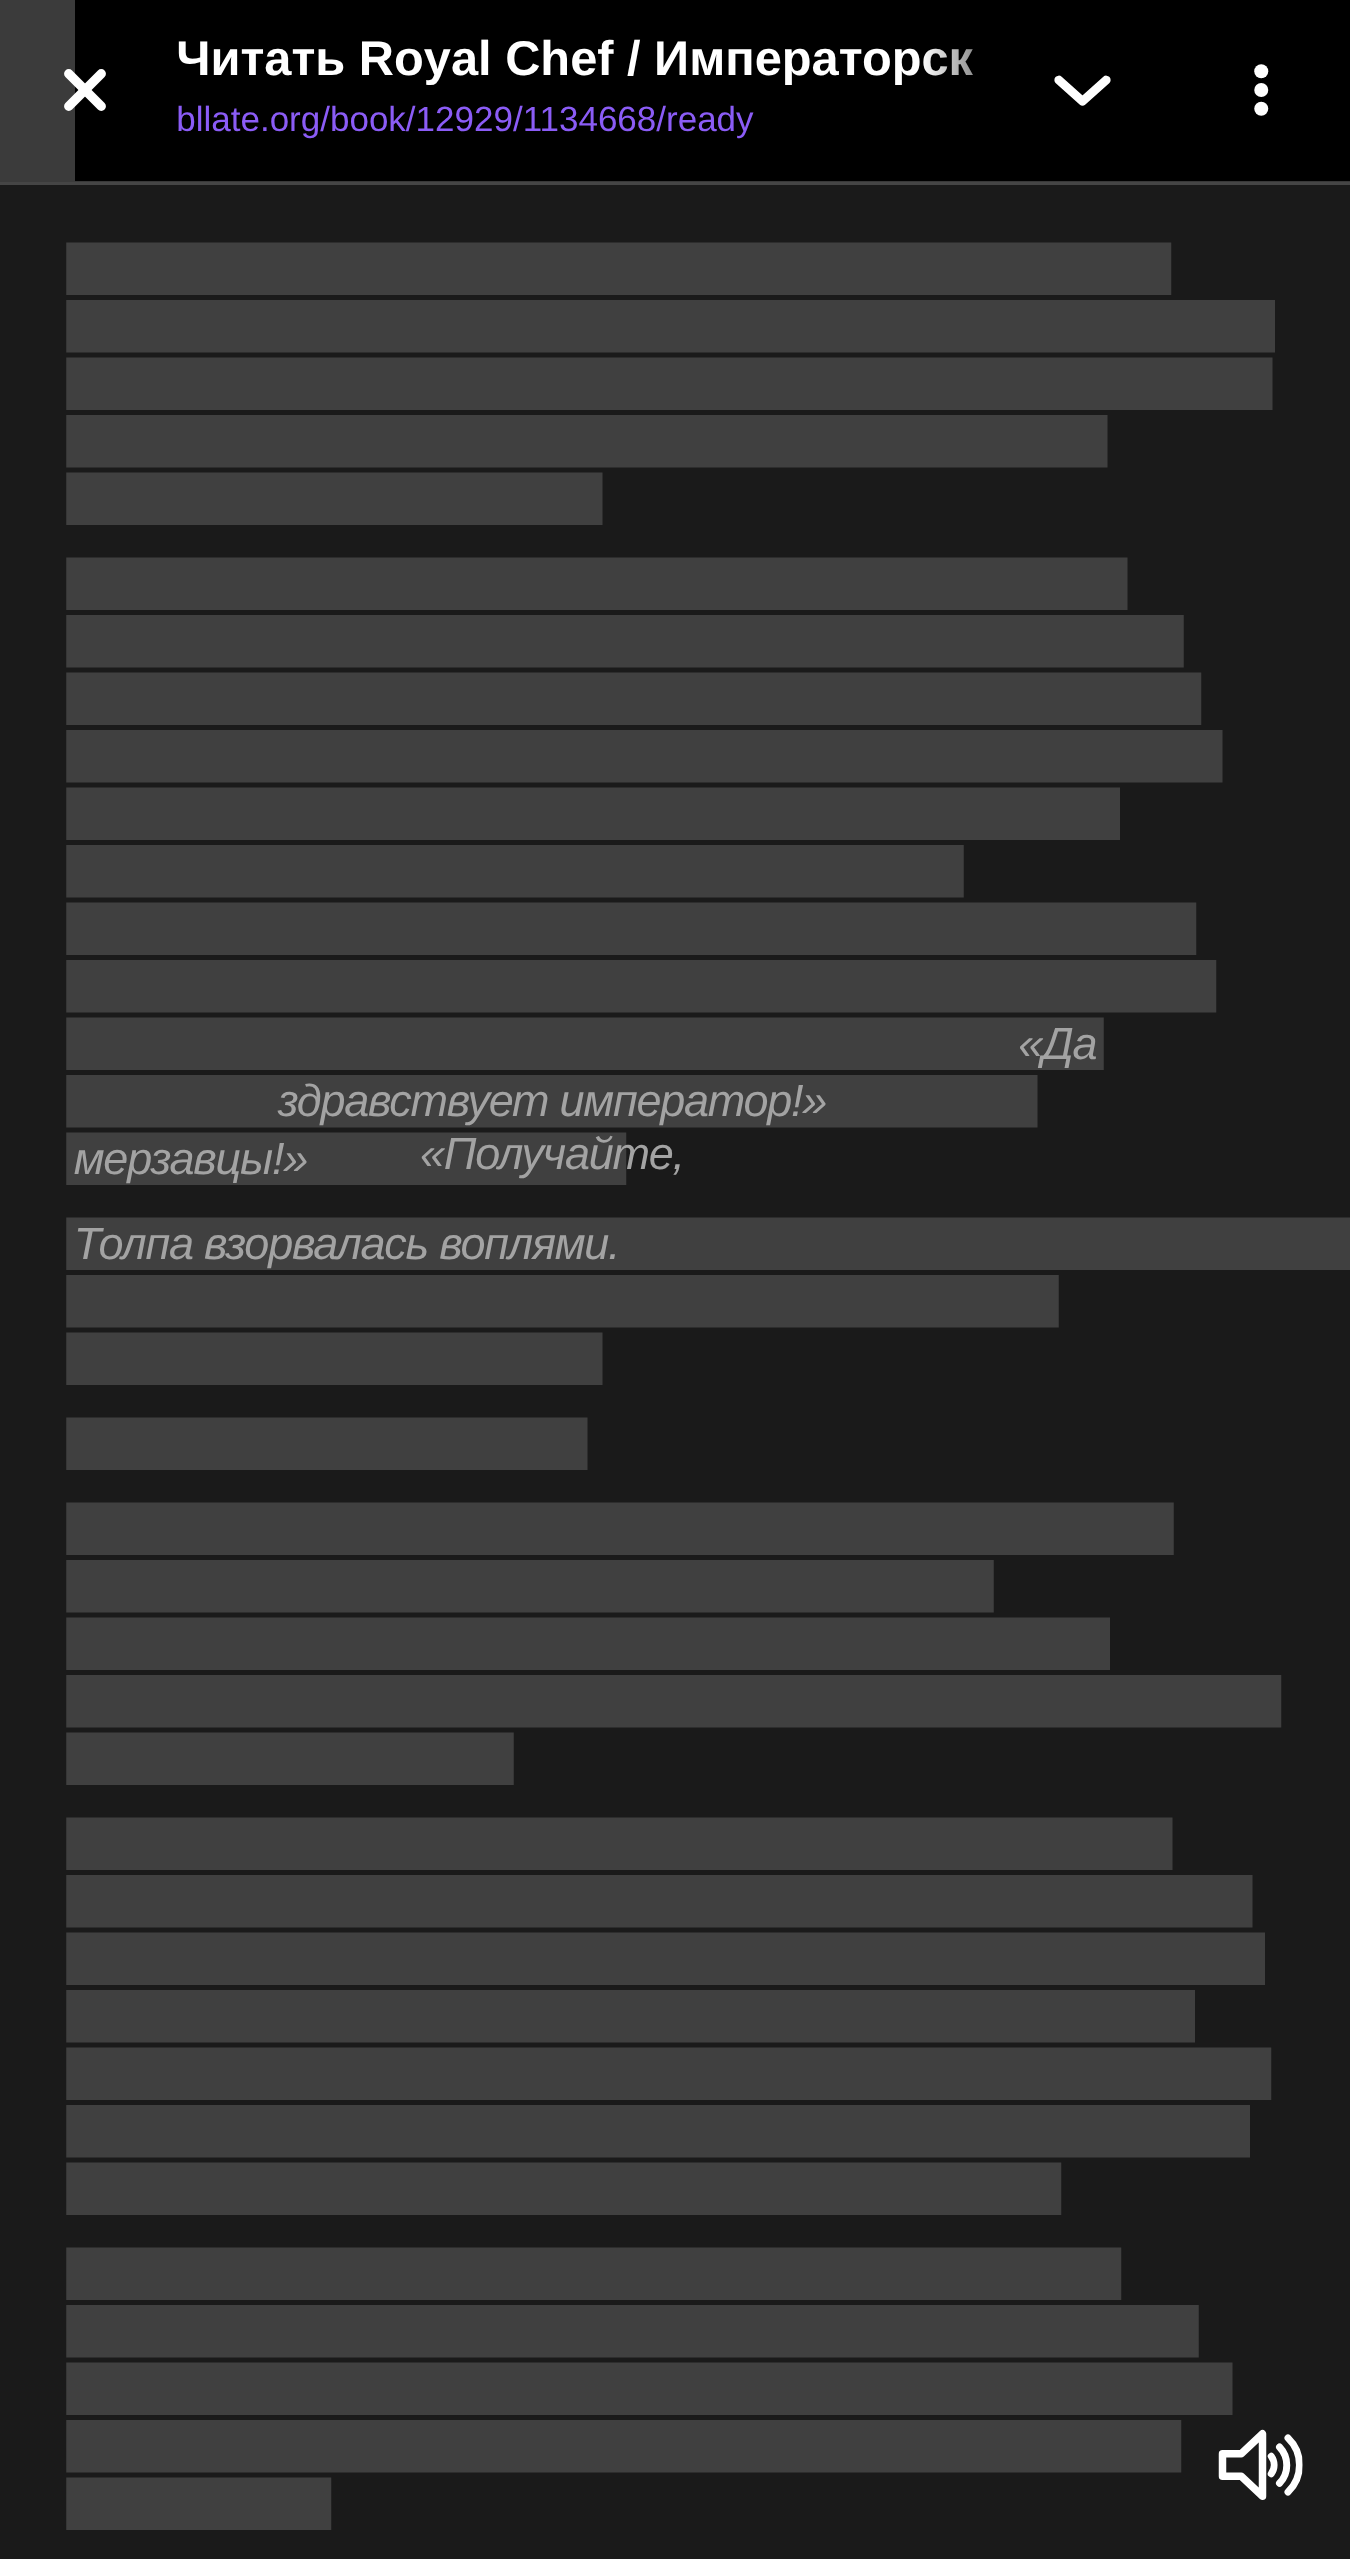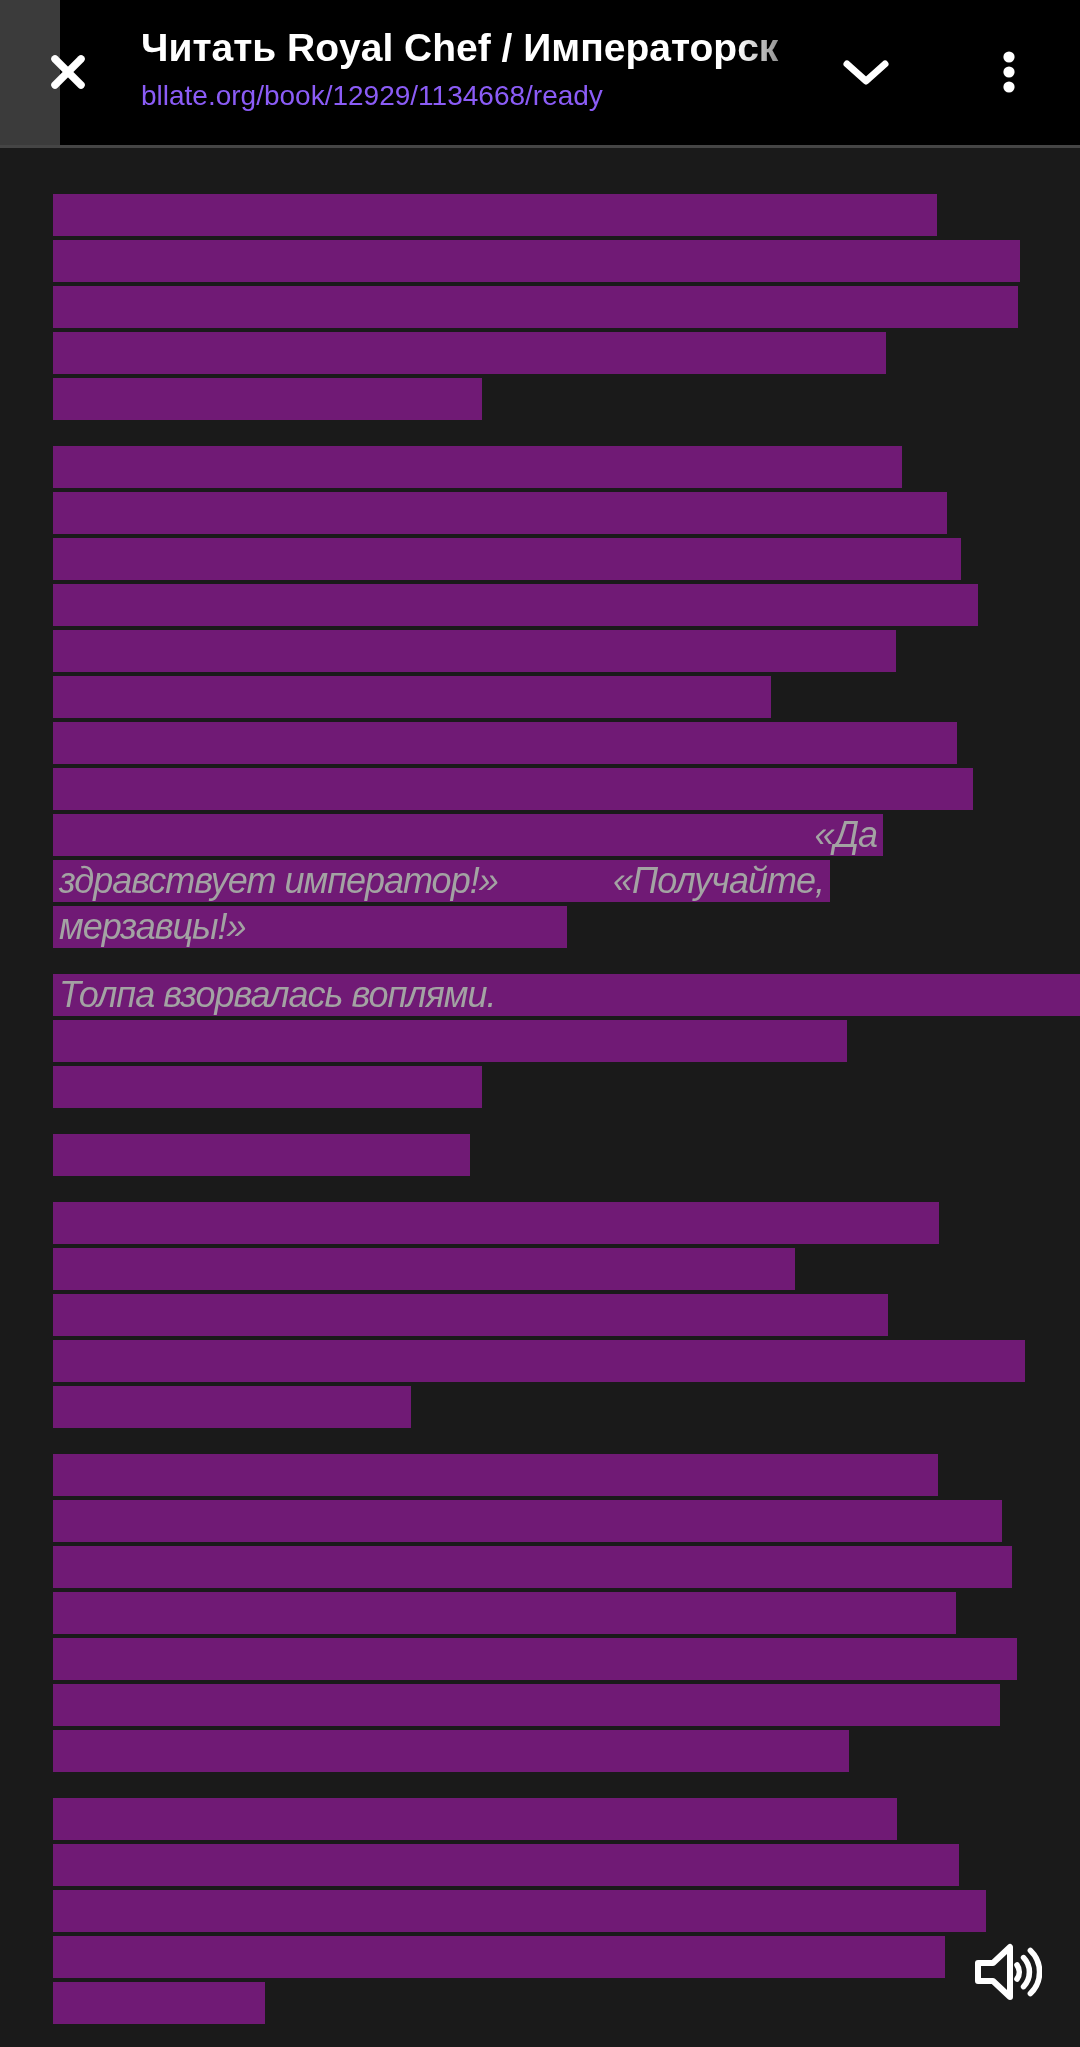--- a/index.html
+++ b/index.html
@@ -56,7 +56,7 @@
   }
   .para{margin-bottom:26px;}
   .line{
-    height:42px;margin-bottom:4px;background:#701a75;
+    height:42px;margin-bottom:4px;background:#404040;
     display:flex;align-items:center;
     box-sizing:border-box;padding:0 6px;
     font-style:italic;font-size:36px;letter-spacing:-1px;

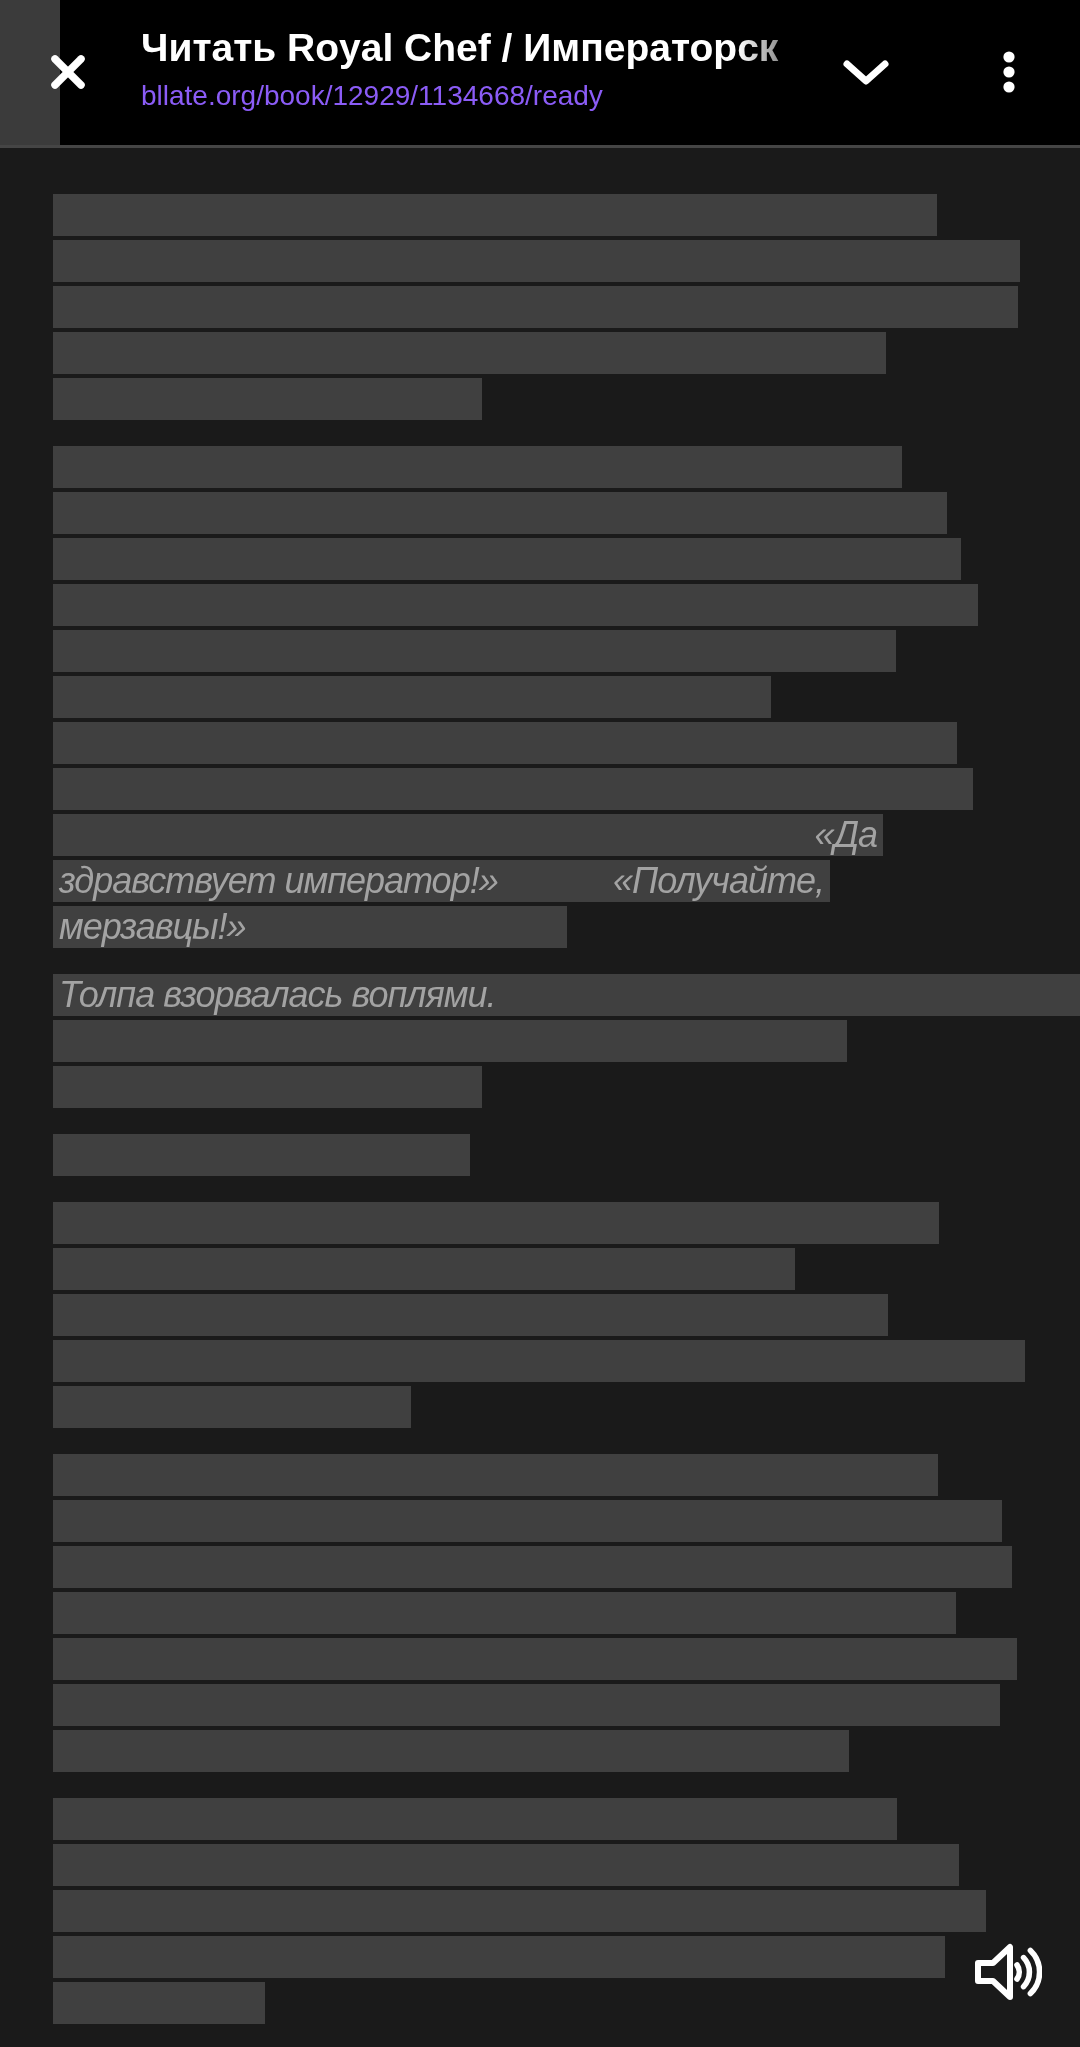--- a/index.html
+++ b/index.html
@@ -63,7 +63,7 @@
     color:#a3a3a3;white-space:nowrap;overflow:visible;
   }
   .line.right{justify-content:flex-end;}
-  .line.justify{justify-content:space-between;}
+  .line.justify{justify-content:space-between;flex-direction:column;}
   
   .speaker-btn{left:966px;top:1938px;width:76px;height:68px;}
 </style>

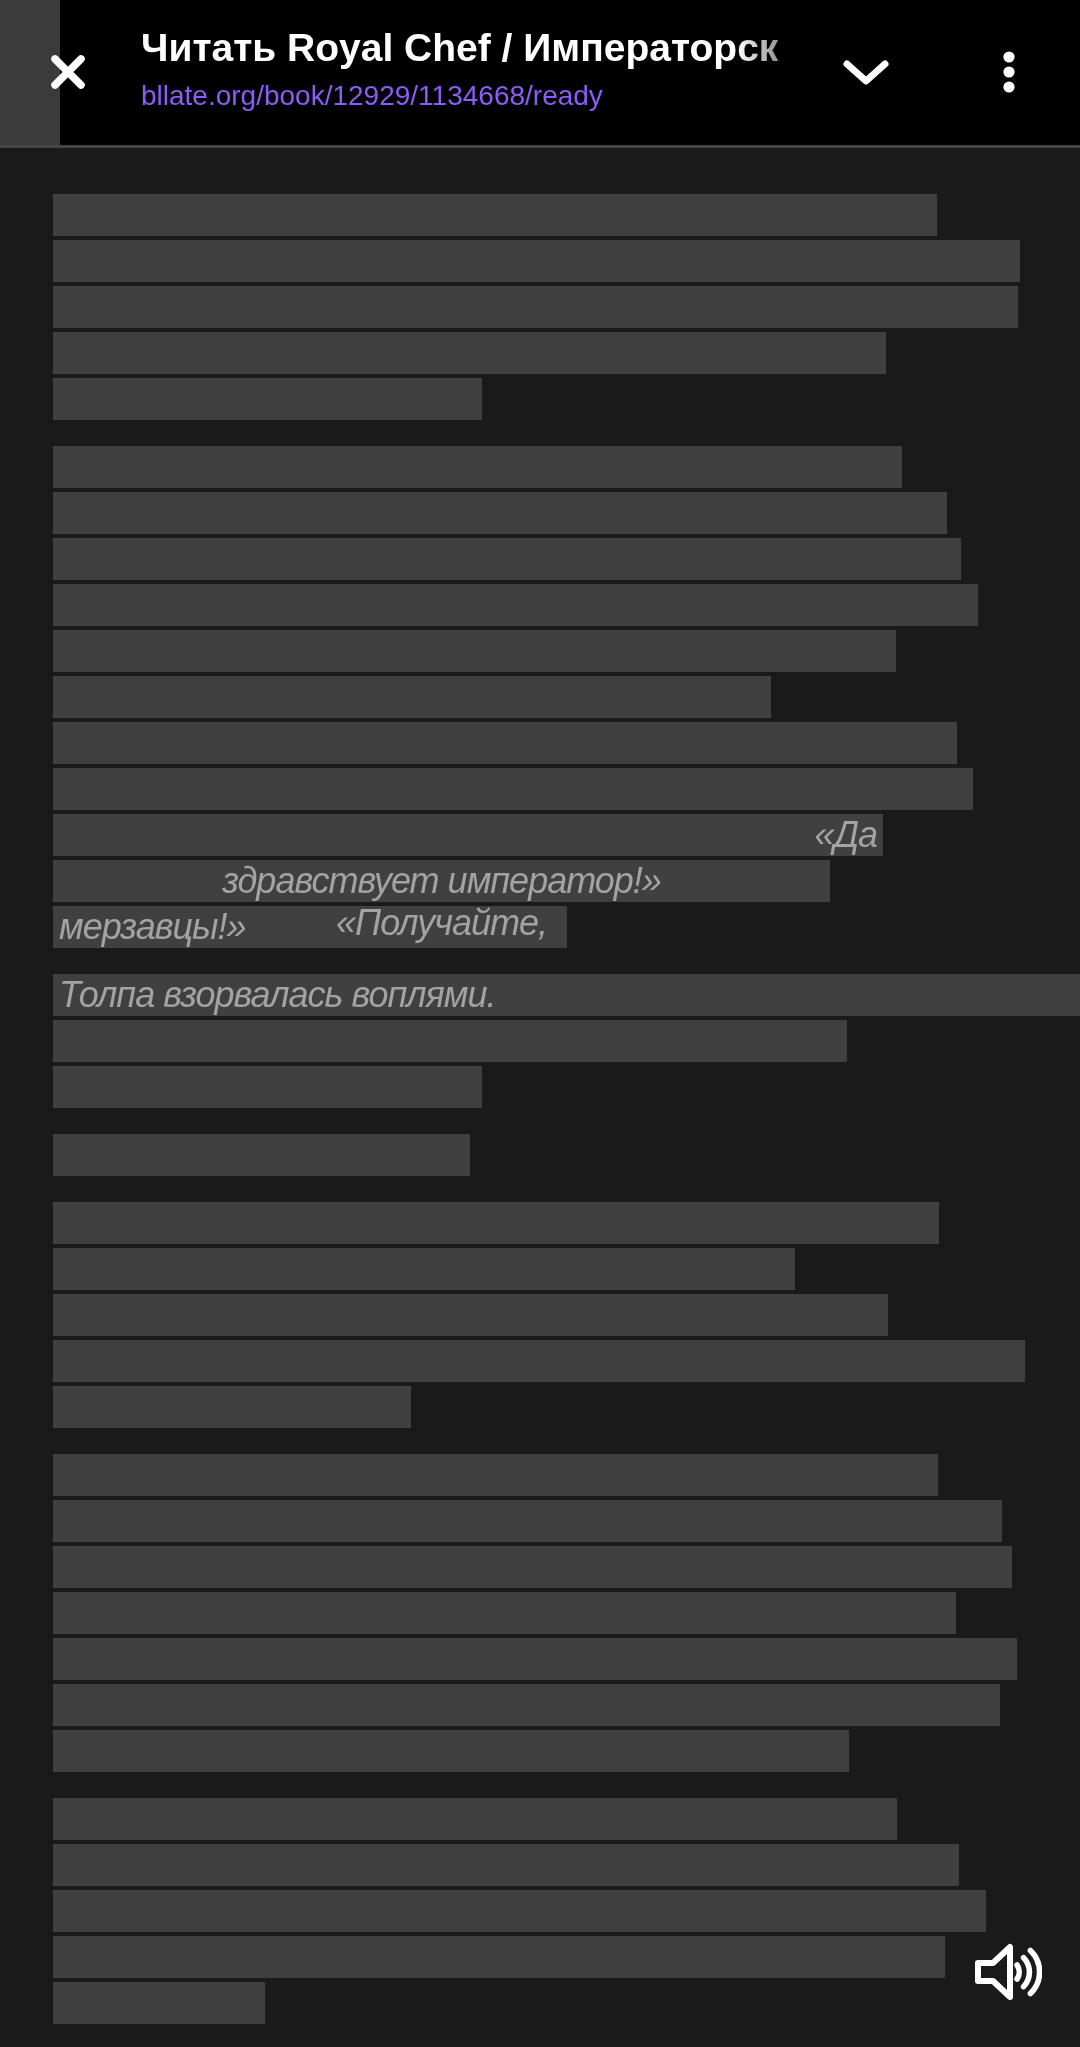--- a/index.html
+++ b/index.html
@@ -127,7 +127,7 @@
         <span>здравствует император!»</span>
         <span>«Получайте,</span>
       </div>
-      <div class="line" style="width: 514px;">
+      <div class="line" style="width: 448px;">
         <span>мерзавцы!»</span>
       </div>
     </div>

